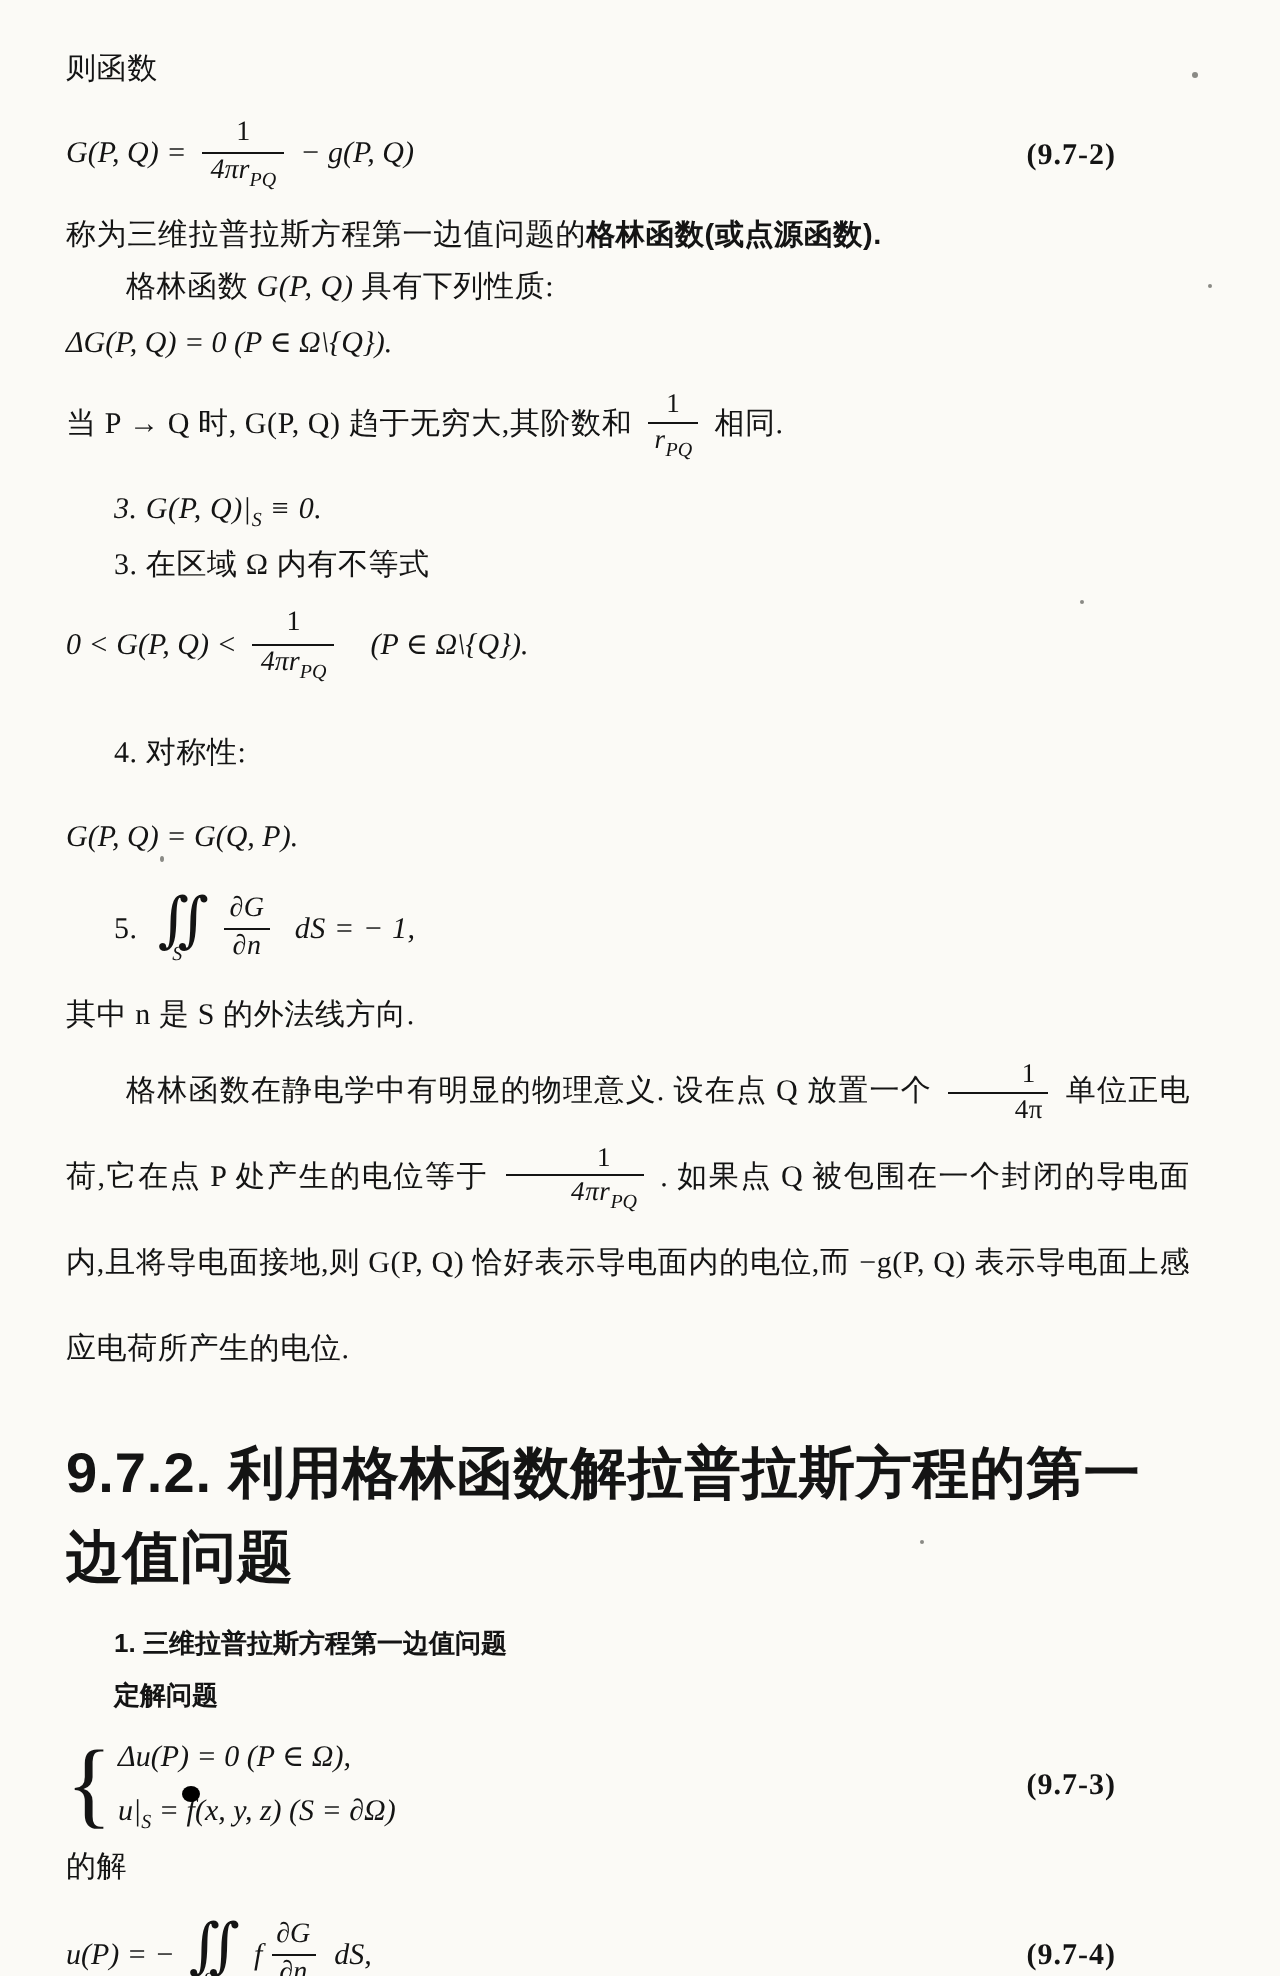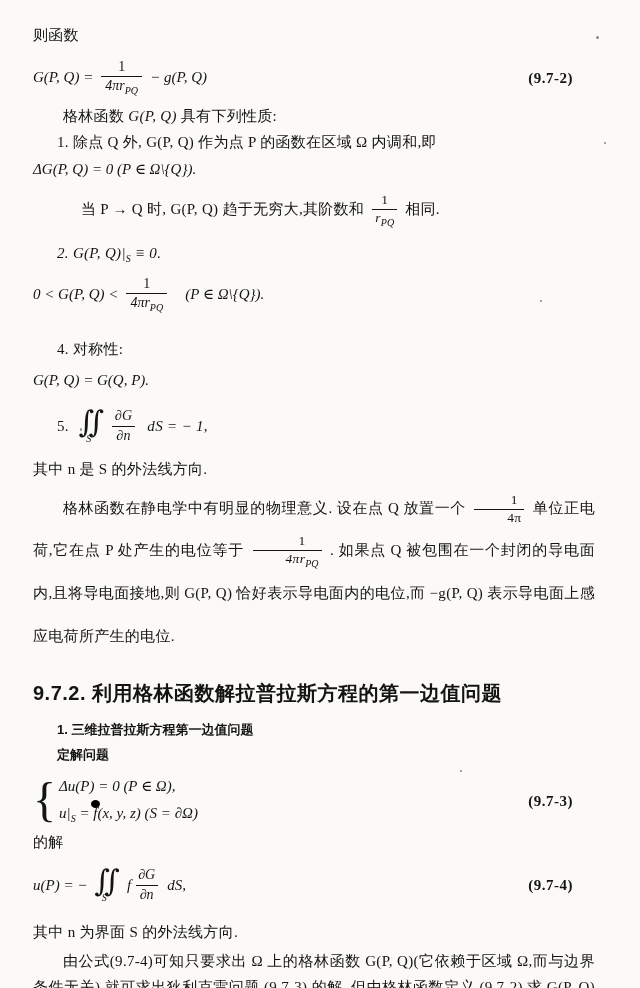--- a/index.html
+++ b/index.html
@@ -26,7 +26,7 @@
   
   .eqrow { position:relative; display:flex; align-items:center; justify-content:flex-start; }
   .eqbody { display:inline-flex; align-items:center; gap:5px; }
-  .eqtag { position:absolute; right:22px; top:50%; transform:translateY(-50%);
+  .eqtag { position:absolute; right:37px; top:50%; transform:translateY(-50%);
            font-weight:bold; font-style:normal; letter-spacing:0.5px; }
 
   

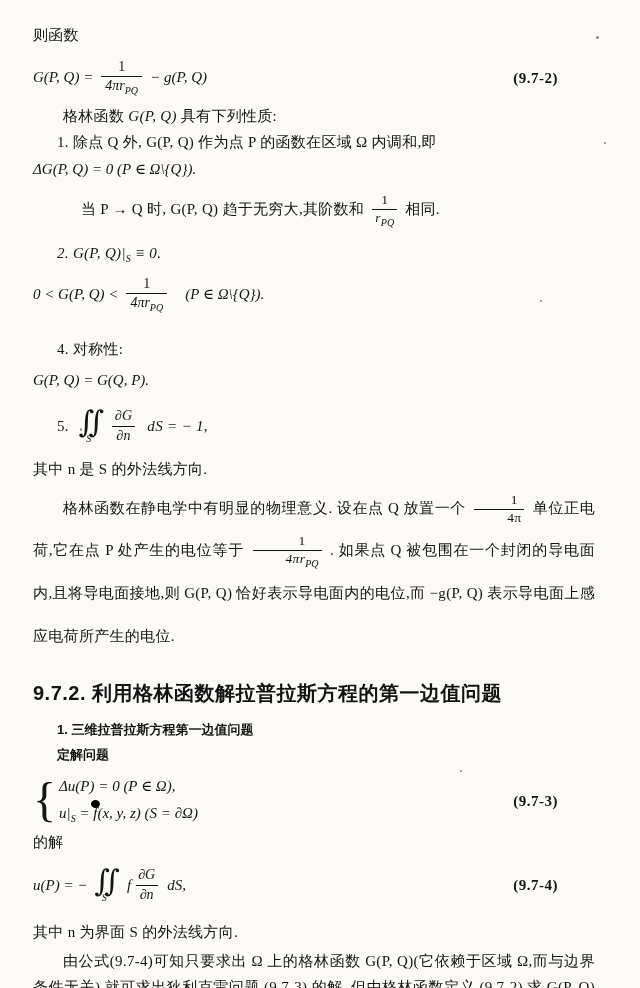--- a/index.html
+++ b/index.html
@@ -88,6 +88,9 @@
     <span class="eqtag">(9.7-2)</span>
   </div>
 
+  <div class="txt mt6">
+    <span>称为三维拉普拉斯方程第一边值问题的</span><span class="hei" style="font-size:14.5px;">格林函数(或点源函数).</span>
+  </div>
 
   <div class="txt indent mt4">
     <span>格林函数 </span><span class="m">G(P, Q)</span><span> 具有下列性质:</span>

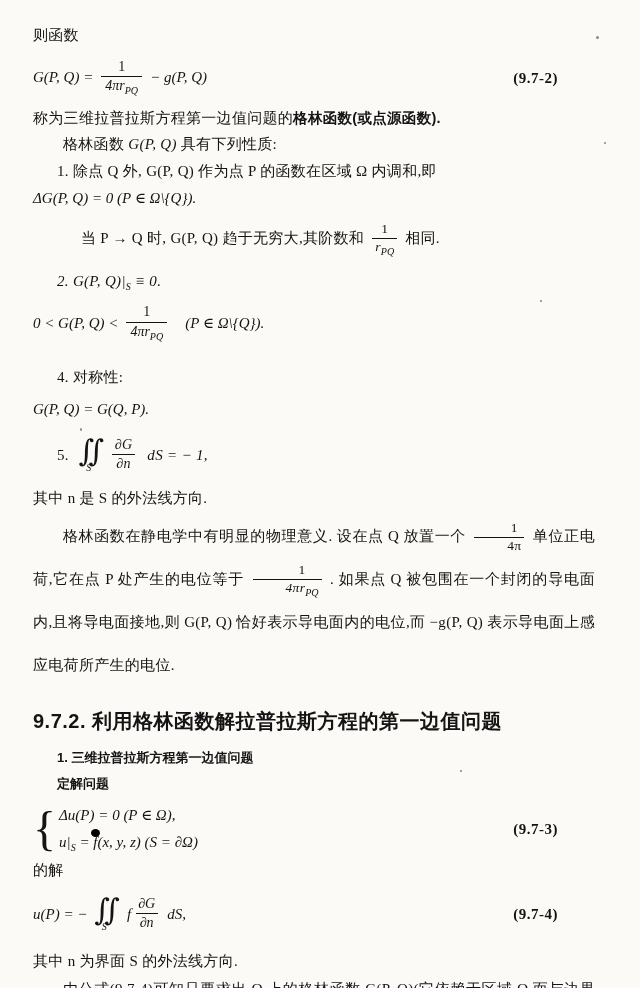--- a/index.html
+++ b/index.html
@@ -96,7 +96,6 @@
     <span>格林函数 </span><span class="m">G(P, Q)</span><span> 具有下列性质:</span>
   </div>
 
-  <div class="txt li mt4">1. 除点 Q 外, G(P, Q) 作为点 P 的函数在区域 Ω 内调和,即</div>
 
   <div class="eqrow mt4" style="height:24px;">
     <span class="eqbody">

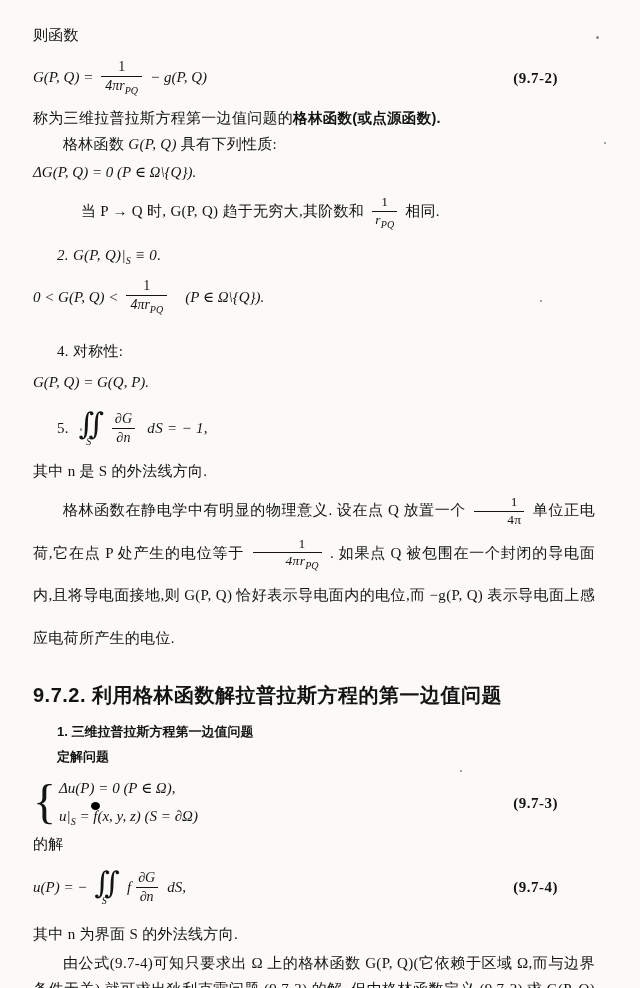--- a/index.html
+++ b/index.html
@@ -103,7 +103,7 @@
       </span>
   </div>
 
-  <div class="txt mt6" style="height:46px; display:flex; align-items:center;margin-left:48px;">
+  <div class="txt mt6" style="height:46px; display:flex; align-items:center;">
     <span>
       <span>当 P → Q 时, G(P, Q) 趋于无穷大,其阶数和</span>
       <span class="inline-frac">

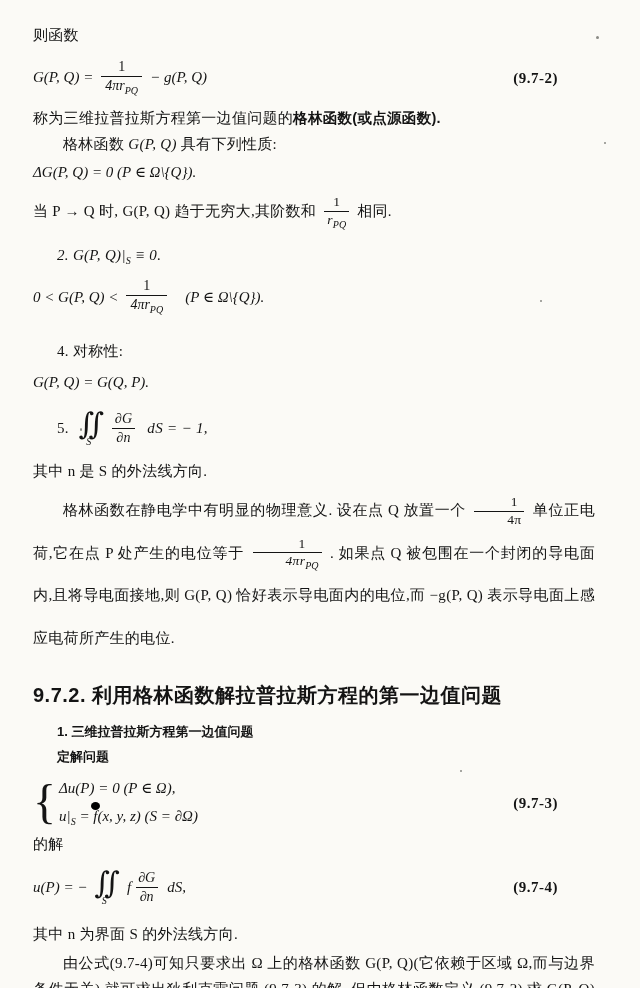--- a/index.html
+++ b/index.html
@@ -115,7 +115,7 @@
   </div>
 
   <div class="txt li mt8">
-    <span class="m">2. G(P, Q)|</span><sub class="msub">S</sub><span class="m"> ≡ 0.</span>
+    <span class="m">3. G(P, Q)|</span><sub class="msub">S</sub><span class="m"> ≡ 0.</span>
   </div>
 
 

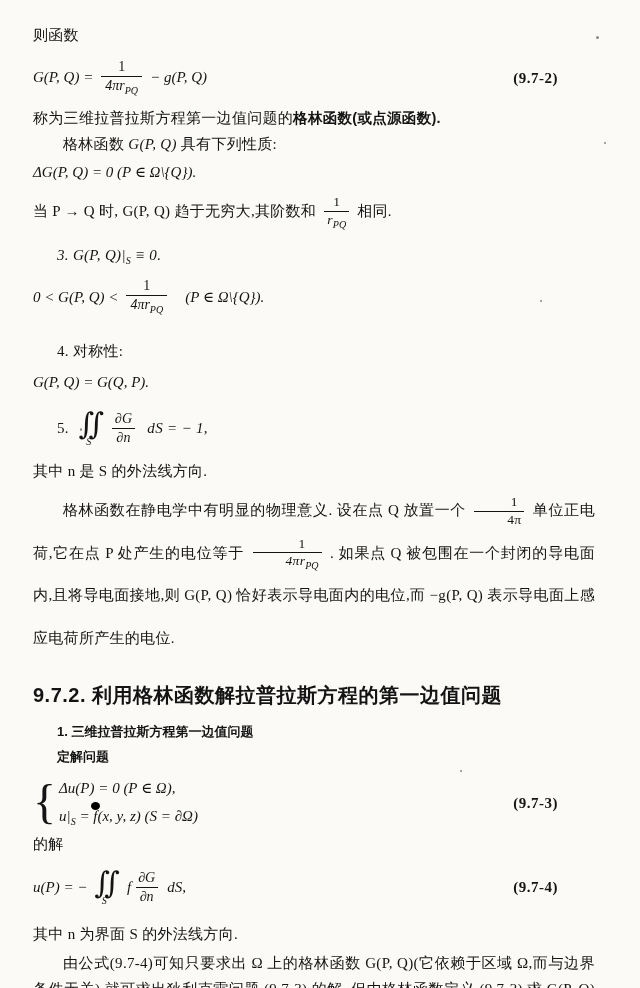--- a/index.html
+++ b/index.html
@@ -118,6 +118,7 @@
     <span class="m">3. G(P, Q)|</span><sub class="msub">S</sub><span class="m"> ≡ 0.</span>
   </div>
 
+  <div class="txt li mt4">3. 在区域 Ω 内有不等式</div>
 
   <div class="eqrow mt6" style="height:46px;">
     <span class="eqbody">

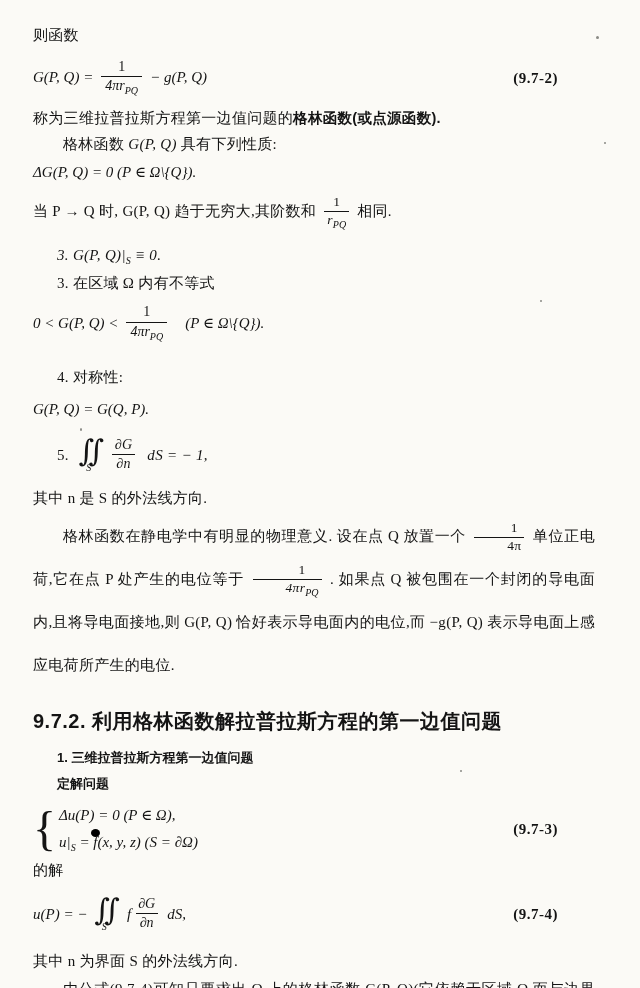--- a/index.html
+++ b/index.html
@@ -58,7 +58,7 @@
   .speck { position:absolute; background:#8a8a85; border-radius:50%; }
 
   
-  .mt2{margin-top:8px;} .mt4{margin-top:4px;} .mt6{margin-top:6px;} .mt8{margin-top:8px;}
+  .mt2{margin-top:18px;} .mt4{margin-top:4px;} .mt6{margin-top:6px;} .mt8{margin-top:8px;}
   .mt10{margin-top:20px;} .mt12{margin-top:12px;}
   .electro { line-height:2.85; text-align:justify; }
   .final-para { line-height:1.78; text-align:justify; }

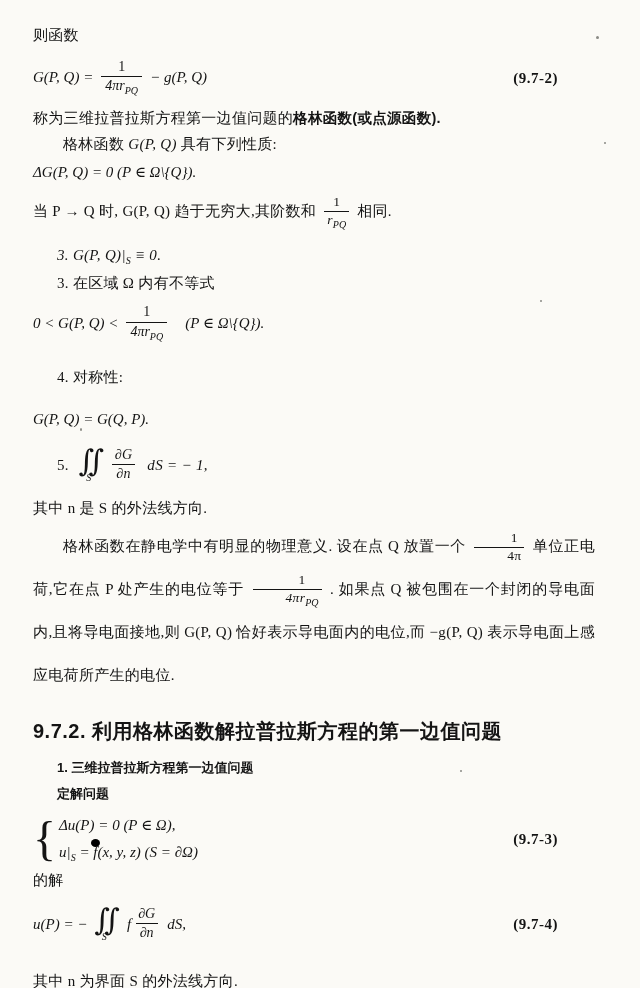--- a/index.html
+++ b/index.html
@@ -52,7 +52,7 @@
   .blot { position:absolute; width:9px; height:8px; border-radius:50%; background:#000;
           left:58px; top:25px; }
 
-  .heading { font-size:20px; letter-spacing:0.5px; }
+  .heading { font-size:28px; letter-spacing:0.5px; }
   .sub-heading { font-size:13px; }
 
   .speck { position:absolute; background:#8a8a85; border-radius:50%; }

